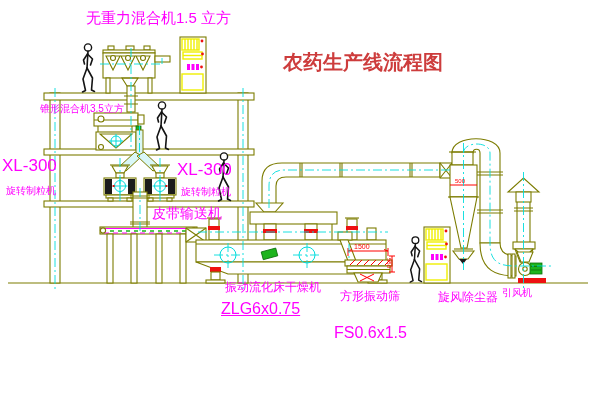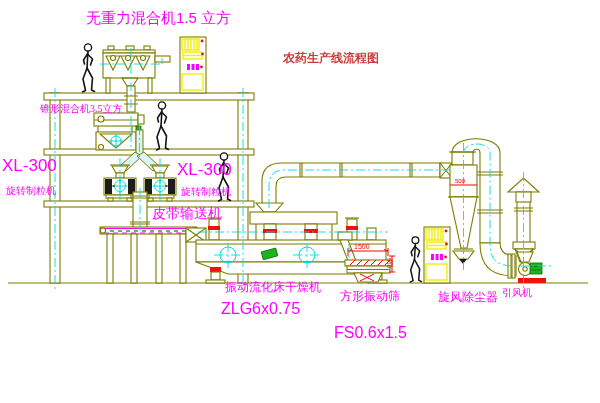--- a/index.html
+++ b/index.html
@@ -292,7 +292,7 @@
   </g>
 </svg>
 
-<div class="lbl red" style="left:283px;top:52px;font-size:12px;font-weight:bold;">农药生产线流程图</div>
+<div class="lbl red" style="left:283px;top:52px;font-size:20px;font-weight:bold;">农药生产线流程图</div>
 
 <div class="lbl" style="left:86px;top:10px;font-size:15px;">无重力混合机1.5 立方</div>
 

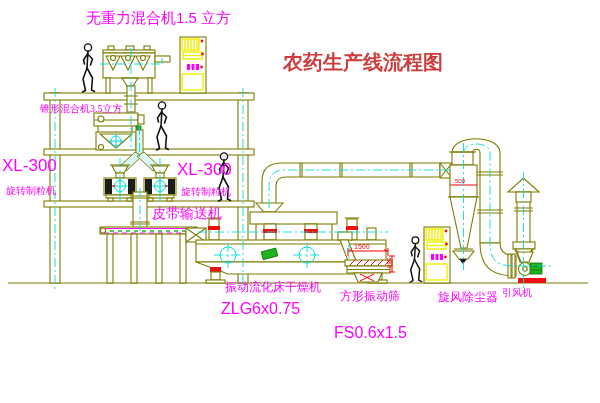--- a/index.html
+++ b/index.html
@@ -296,7 +296,7 @@
 
 <div class="lbl" style="left:86px;top:10px;font-size:15px;">无重力混合机1.5 立方</div>
 
-<div class="lbl" style="left:40px;top:104px;font-size:10px;font-family:Liberation Serif, serif;">锥形混合机3.5立方</div>
+<div class="lbl" style="left:40px;top:104px;font-size:10px;">锥形混合机3.5立方</div>
 
 <div class="lbl" style="left:2px;top:157px;font-size:17px;">XL-300</div>
 <div class="lbl" style="left:6px;top:186px;font-size:10px;">旋转制粒机</div>

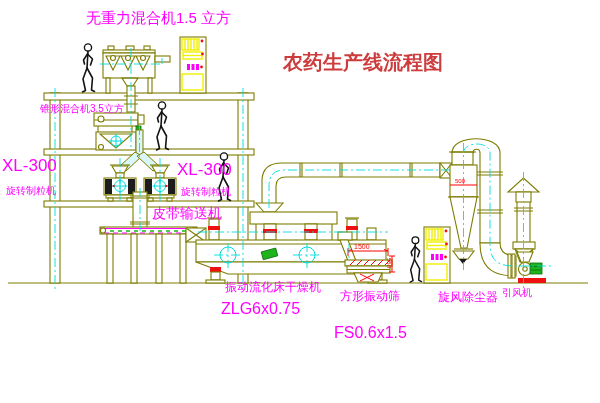--- a/index.html
+++ b/index.html
@@ -307,7 +307,7 @@
 <div class="lbl" style="left:152px;top:206px;font-size:14px;">皮带输送机</div>
 
 <div class="lbl" style="left:225px;top:281px;font-size:12px;">振动流化床干燥机</div>
-<div class="lbl" style="left:221px;top:301px;font-size:16px;">ZLG6x0.75</div>
+<div class="lbl" style="left:221px;top:301px;font-size:16px;text-decoration:underline;">ZLG6x0.75</div>
 
 <div class="lbl" style="left:340px;top:290px;font-size:12px;">方形振动筛</div>
 <div class="lbl" style="left:334px;top:301px;font-size:16px;margin-top:24px;">FS0.6x1.5</div>

